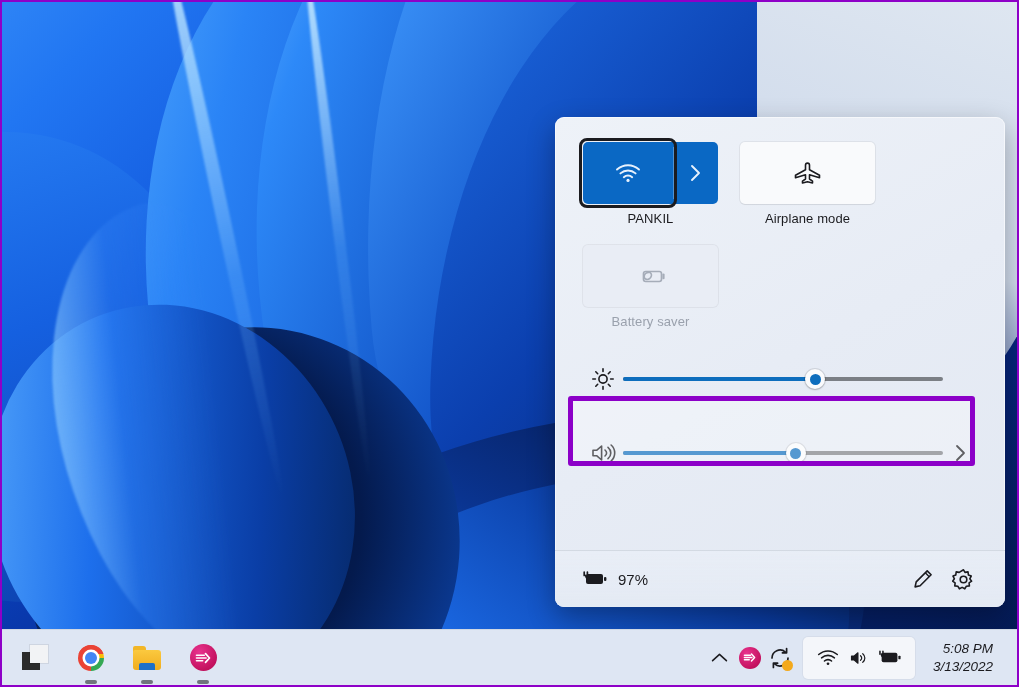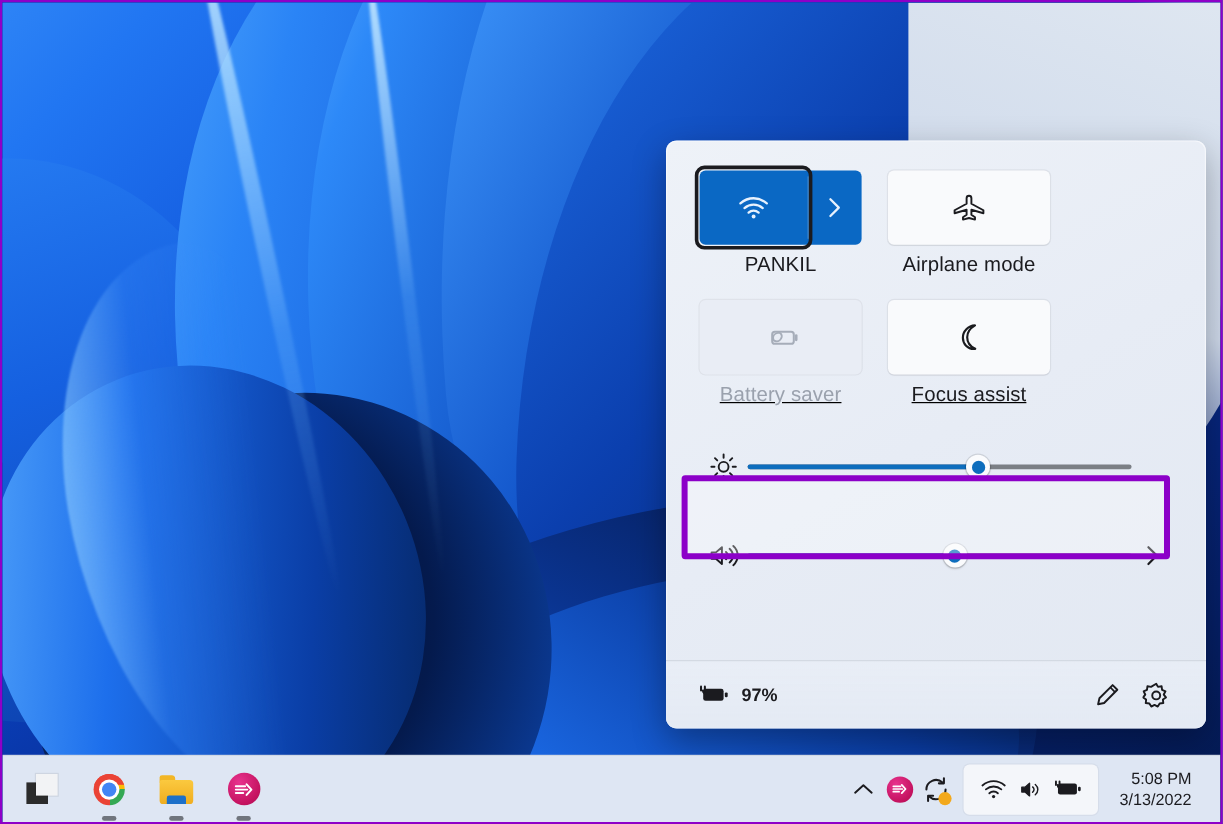--- a/index.html
+++ b/index.html
@@ -211,7 +211,7 @@
 
   .tile-label {
     margin-top: 7px;
-    font-size: 17px;
+    font-size: 13px;
     color: #1b1b1f;
     text-align: center;
     letter-spacing: .1px;

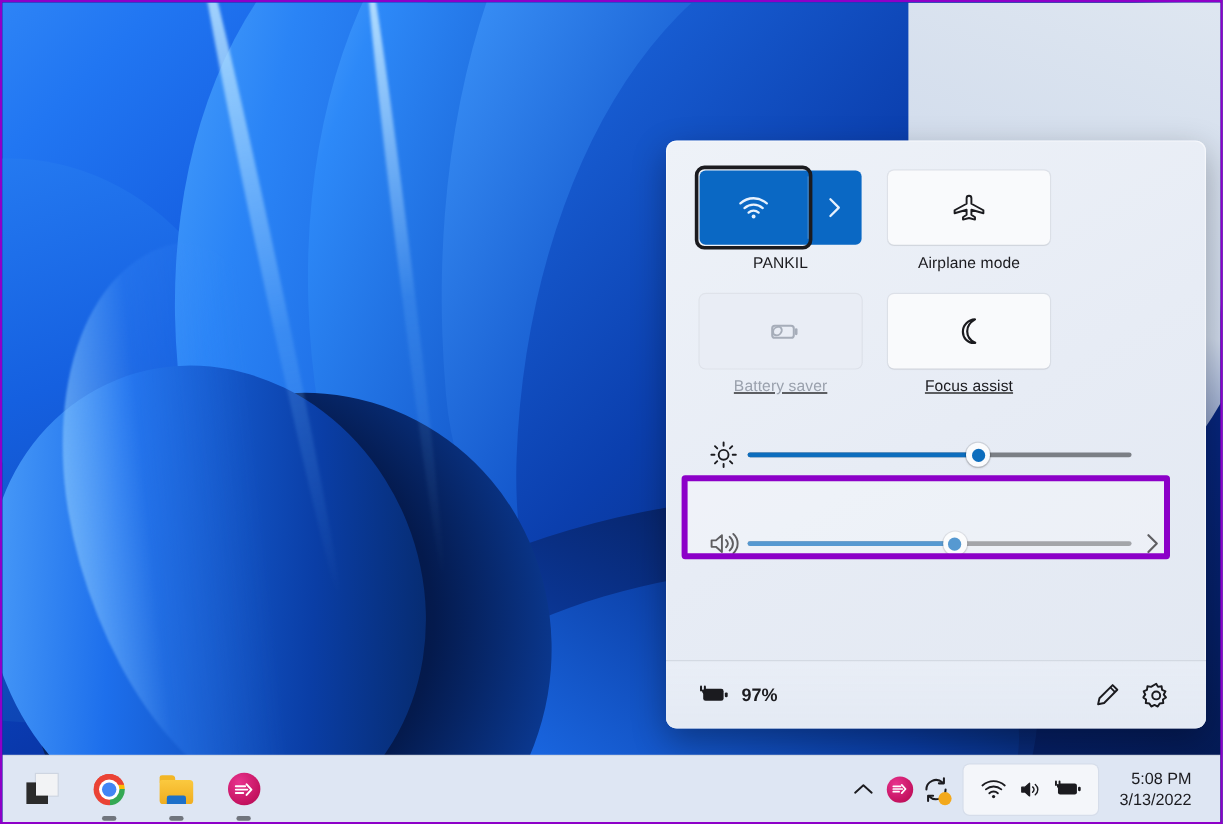--- a/index.html
+++ b/index.html
@@ -153,7 +153,7 @@
     display: flex;
     gap: 22px;
   }
-  .tile-row.second { margin-top: 19px; text-decoration: underline; }
+  .tile-row.second { margin-top: 19px; }
 
   .tile-cell {
     width: 135px;

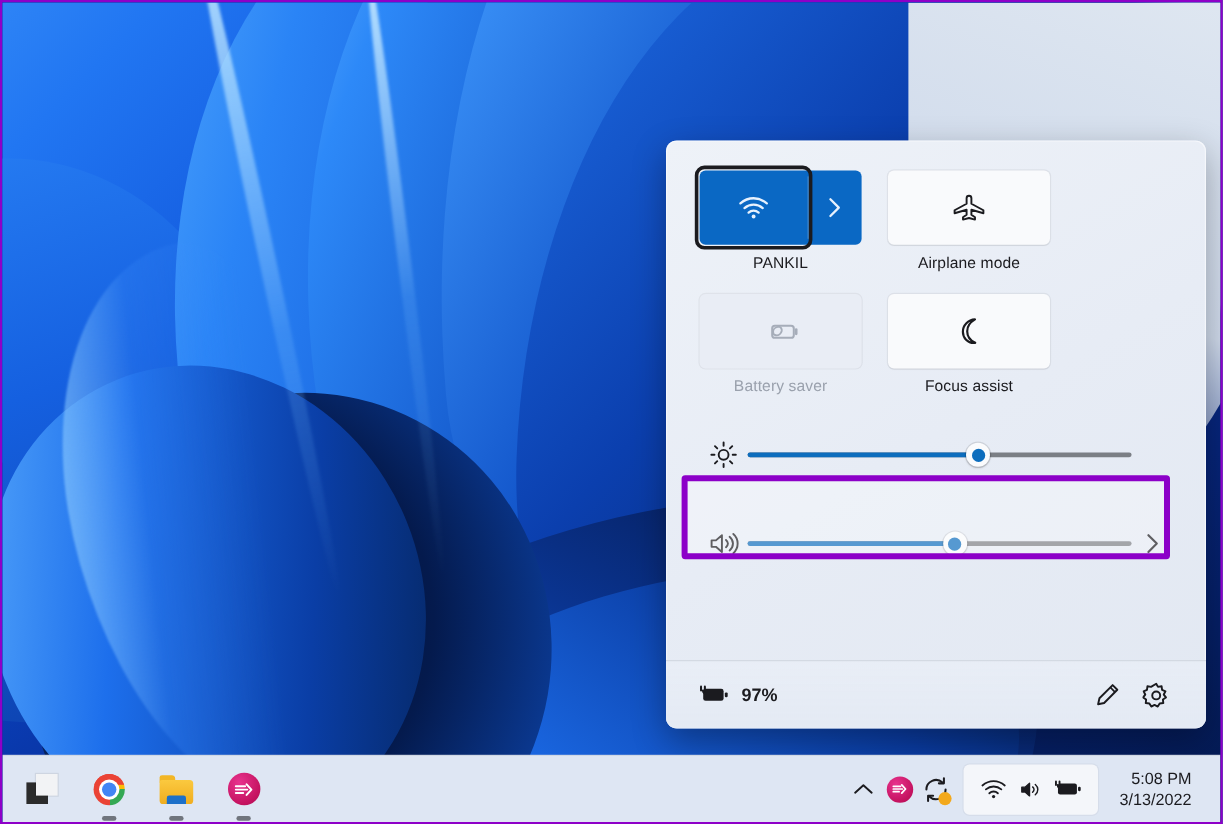--- a/index.html
+++ b/index.html
@@ -525,14 +525,6 @@
           <div class="tile-label dim">Battery saver</div>
         </div>
 
-        <div class="tile-cell">
-          <div class="tile off icon-off">
-            <svg width="24" height="26" viewBox="0 0 24 26">
-              <path d="M16.5 3.2C10.8 3.5 6.4 8 6.4 13.4c0 5.2 4 9.4 9.1 9.4.4 0 .8 0 1.2-.1-4-1.9-6.7-5.5-6.7-9.7 0-3.9 2.3-7.3 6.5-9.8z" stroke-width="1.8" stroke-linejoin="round"></path>
-            </svg>
-          </div>
-          <div class="tile-label">Focus assist</div>
-        </div>
 
         <div class="tile-cell"></div>
       </div>

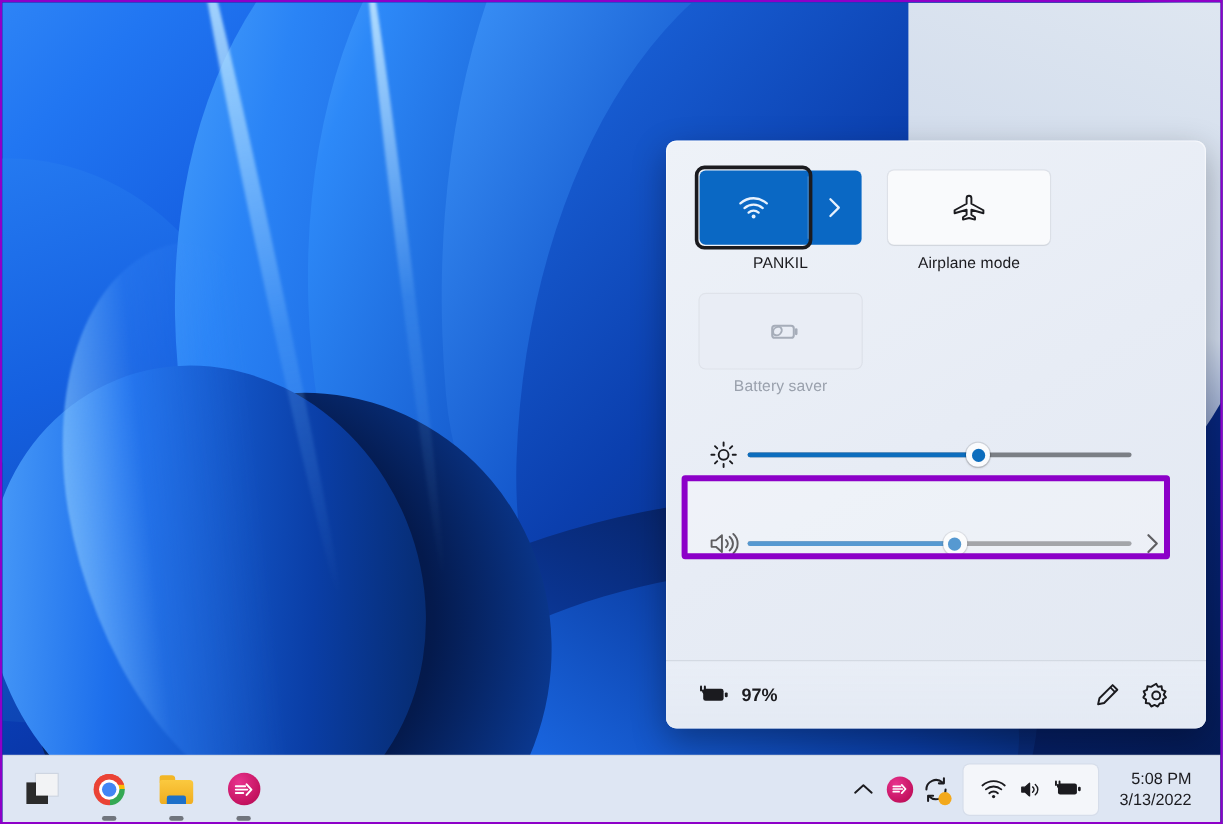--- a/index.html
+++ b/index.html
@@ -305,7 +305,6 @@
     display: flex;
     align-items: center;
     gap: 9px;
-    font-weight: bold;
   }
   .battery-pct {
     font-size: 15px;

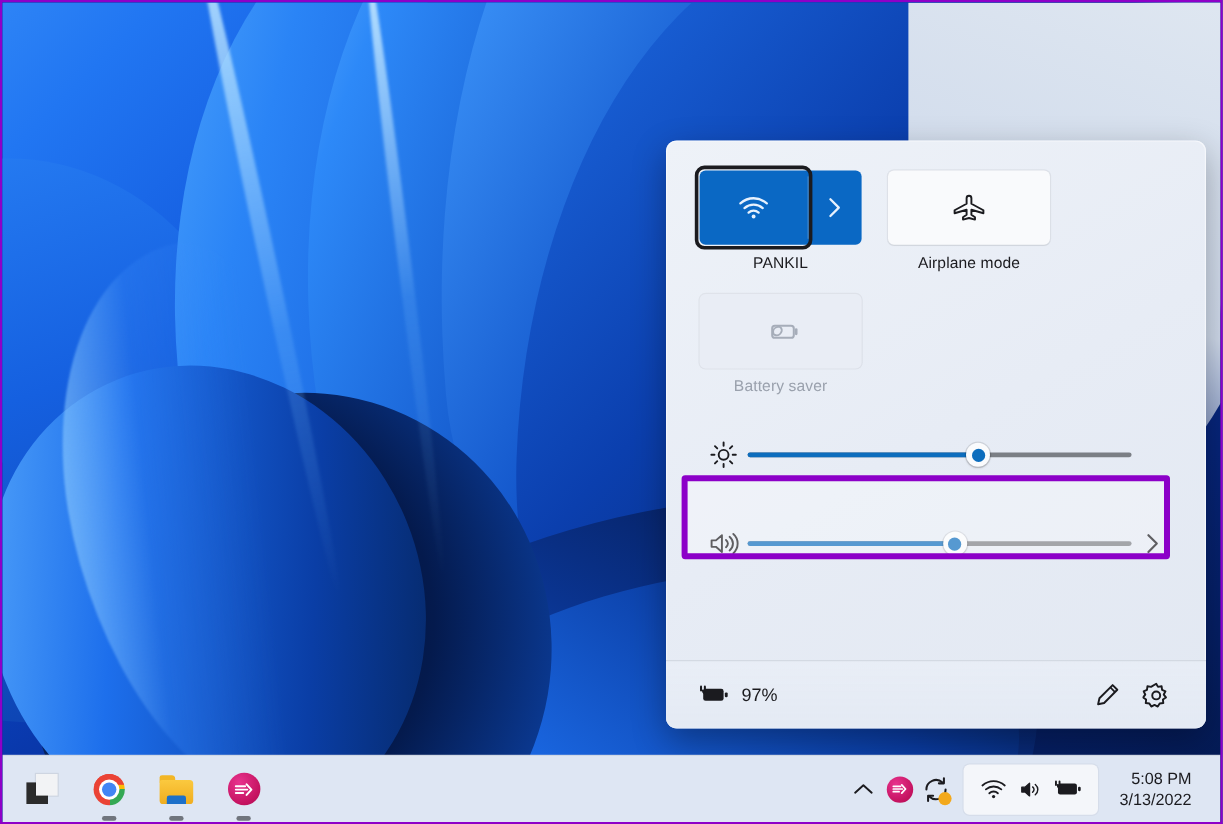--- a/index.html
+++ b/index.html
@@ -326,6 +326,7 @@
     display: flex;
     align-items: center;
     border-top: 1px solid rgba(0,0,0,.06);
+    font-style: italic;
   }
   .tb-left {
     display: flex;

